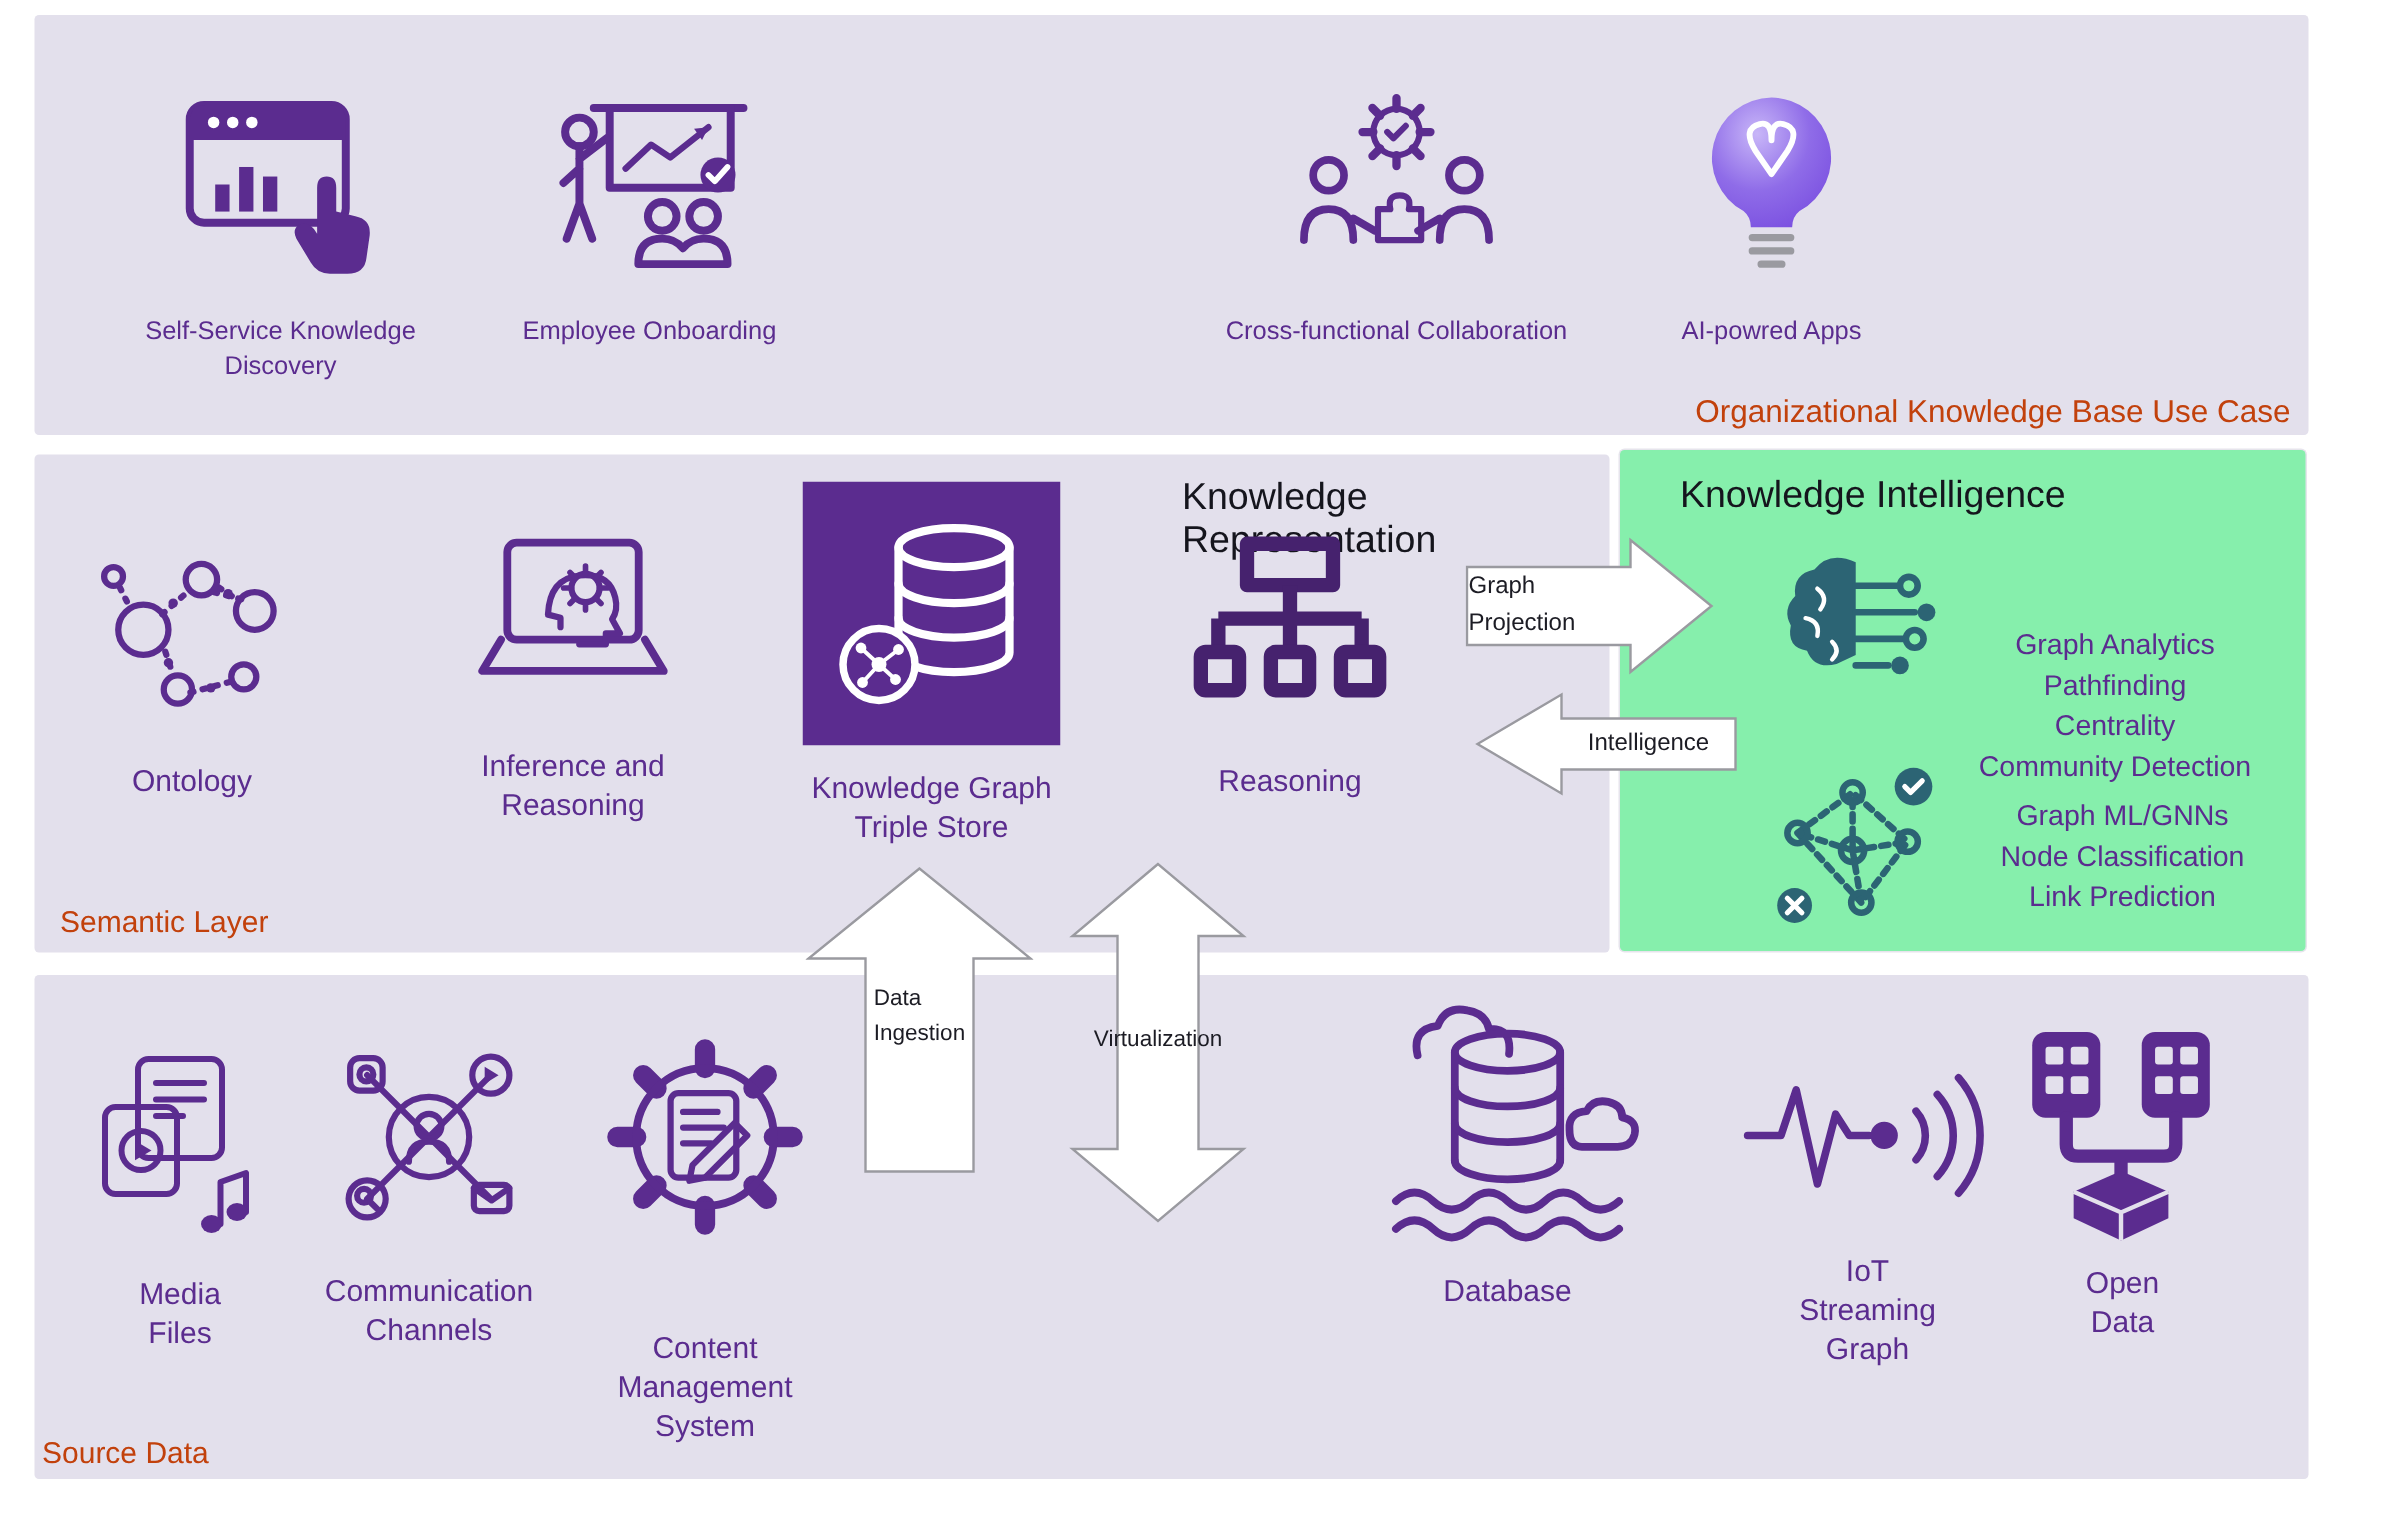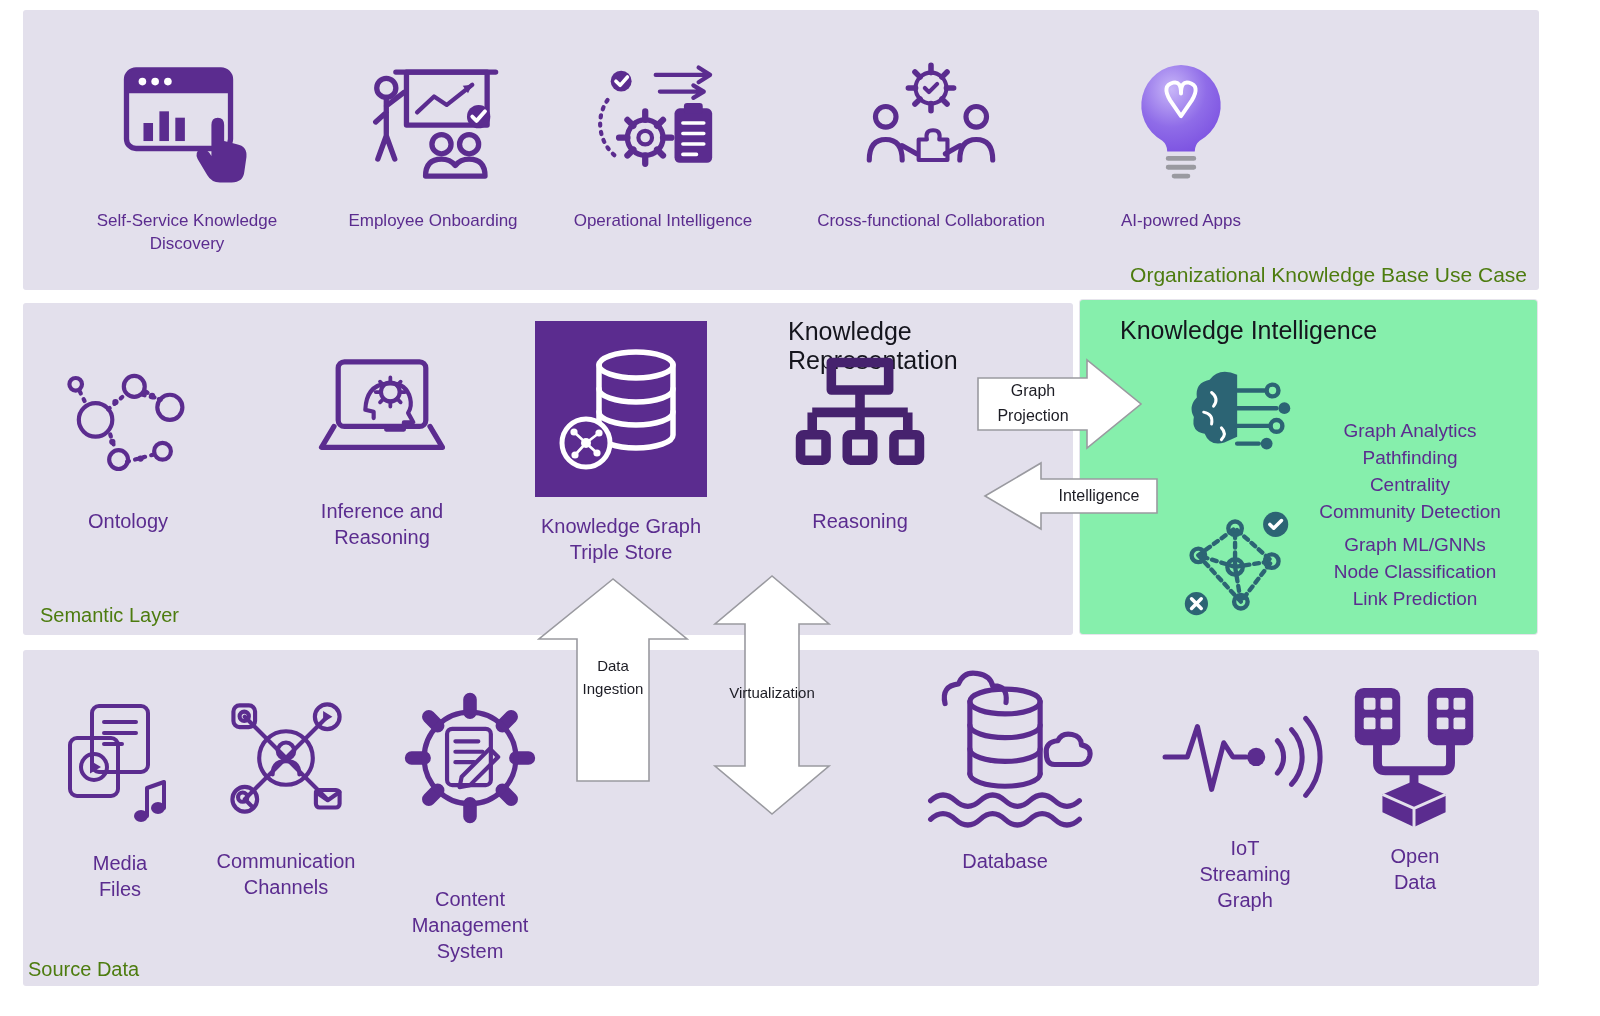--- a/index.html
+++ b/index.html
@@ -73,24 +73,6 @@
       <div class="lbl sm">Employee Onboarding</div>
     </div>
 
-    <div class="item" style="left:510px; top:35px; width:260px;">
-      <div class="icon-box" style="height:155px;">
-        <svg viewBox="0 0 130 120" width="136" height="126">
-          <circle cx="25" cy="20" r="10" class="f"></circle>
-          <path d="M20 20 l4 4 l7 -8" stroke="#fff" fill="none" stroke-width="3.4" stroke-linecap="round" stroke-linejoin="round"></path>
-          <path d="M12 38 a40 40 0 0 0 8 54" class="s4 dot3"></path>
-          <path d="M58 14 h52 m-11 -7 l11 7 l-11 7" class="s4"></path>
-          <path d="M62 30 h42 m-10 -6 l10 6 l-10 6" class="s4"></path>
-          <circle cx="48" cy="74" r="17" class="s"></circle>
-          <circle cx="48" cy="74" r="6.5" class="s4"></circle>
-          <path d="M65 74 h8 M59.3 85.3 l5.7 5.7 M48 91 v8 M36.7 85.3 l-5.7 5.7 M31 74 h-8 M36.7 62.7 l-5.7 -5.7 M48 57 v-8 M59.3 62.7 l5.7 -5.7" stroke="#5b2c8f" stroke-width="6" stroke-linecap="round"></path>
-          <rect x="76" y="46" width="36" height="52" rx="5" class="f"></rect>
-          <rect x="85" y="41" width="18" height="10" rx="3" class="f"></rect>
-          <path d="M84 60 h20 M84 70 h20 M84 80 h20 M84 90 h13" stroke="#fff" stroke-width="3.4" stroke-linecap="round"></path>
-        </svg>
-      </div>
-      <div class="lbl sm">Operational Intelligence</div>
-    </div>
 
     <div class="item" style="left:778px; top:35px; width:260px;">
       <div class="icon-box" style="height:155px;">

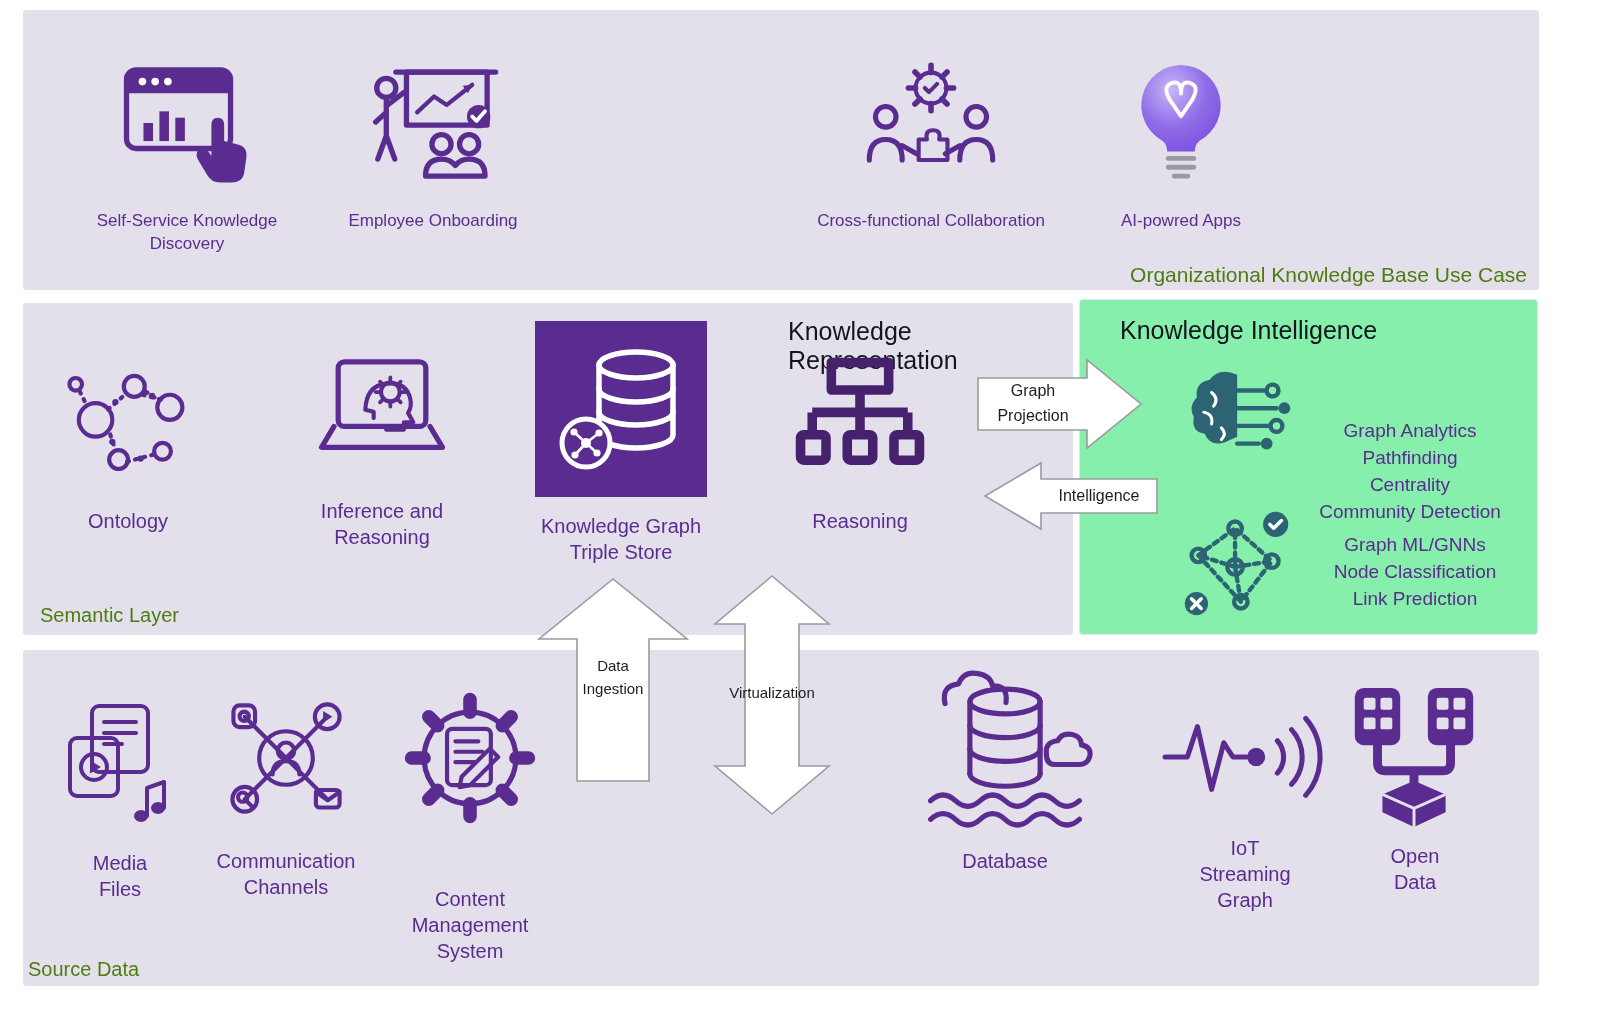--- a/index.html
+++ b/index.html
@@ -12,7 +12,7 @@
   .lbl { color:#5b2c8f; white-space:pre-line; margin-top:10px; }
   .lbl.sm { font-size:17px; line-height:1.35; }
   .lbl.md { font-size:20px; line-height:1.3; }
-  .caption { position:absolute; color:#4d7c0f; font-size:21px; }
+  .caption { position:absolute; color:#c2410c; font-size:21px; }
   .heading { position:absolute; color:#15151d; font-size:25px; }
   .ki-text { position:absolute; color:#5b2c8f; font-size:19px; line-height:1.42; text-align:center; white-space:pre-line; }
   .arrow-wrap { position:absolute; z-index:6; }

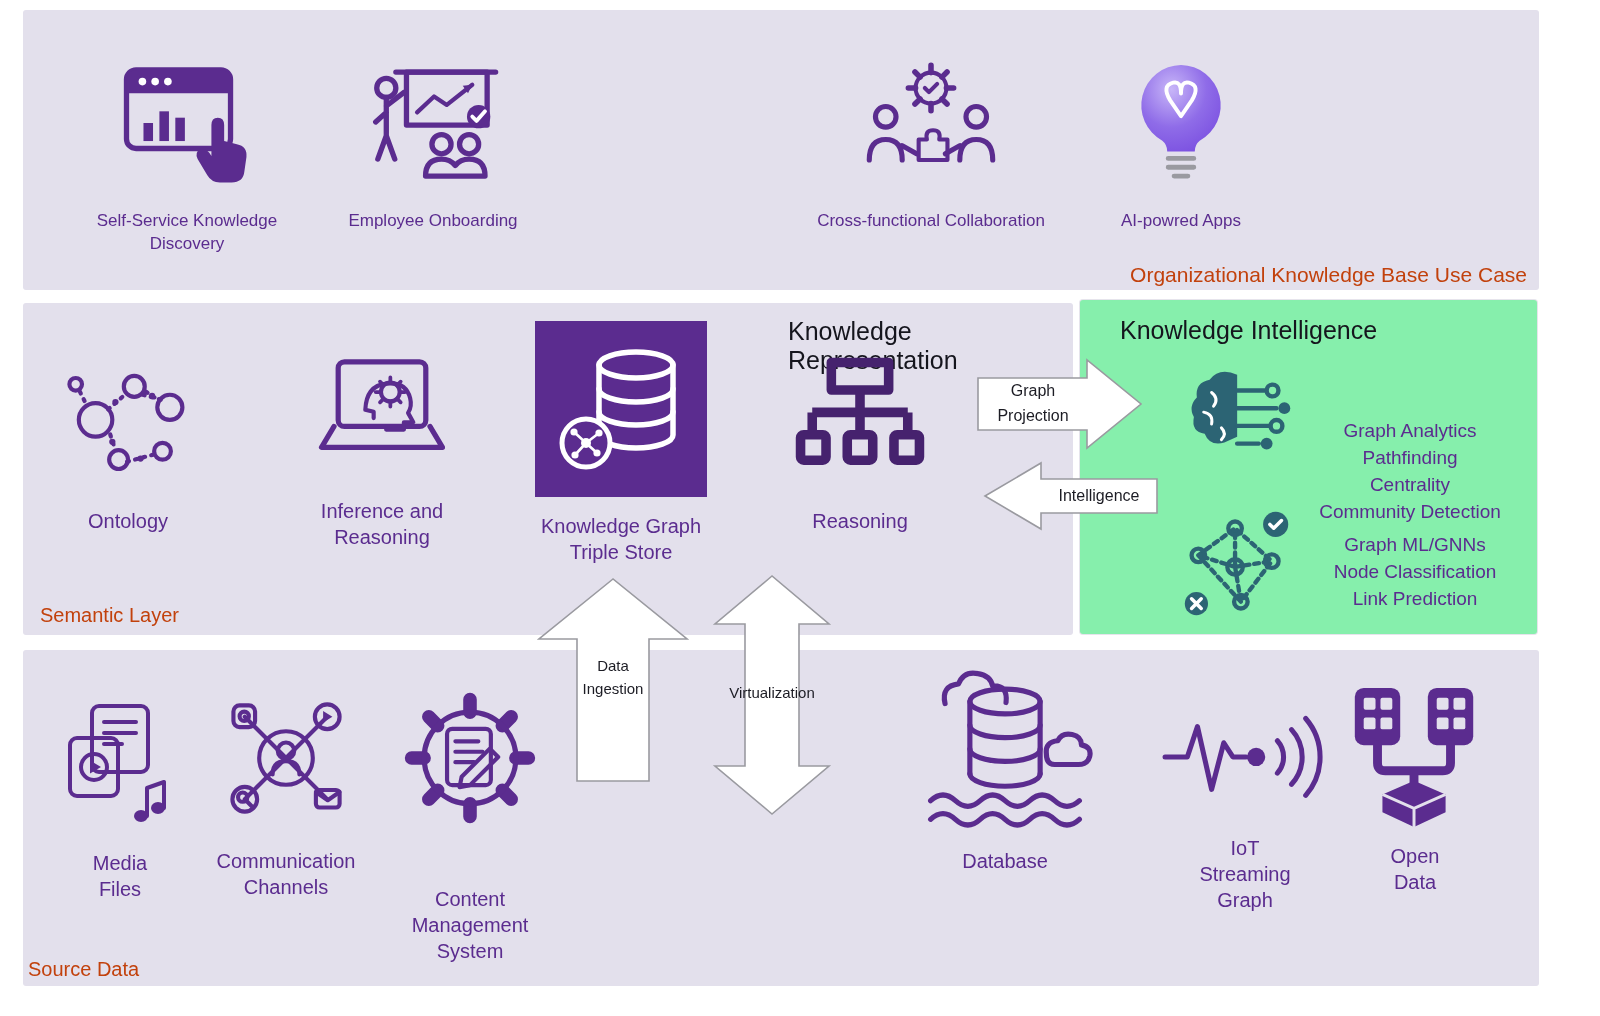--- a/index.html
+++ b/index.html
@@ -17,7 +17,7 @@
   .ki-text { position:absolute; color:#5b2c8f; font-size:19px; line-height:1.42; text-align:center; white-space:pre-line; }
   .arrow-wrap { position:absolute; z-index:6; }
   .arrow-shape { fill:#ffffff; stroke:#9a9aa0; stroke-width:1.6; }
-  .arrow-lbl { position:absolute; display:flex; align-items:center; justify-content:center; color:#1c1c24; font-size:16px; text-align:center; white-space:pre-line; line-height:1.55; }
+  .arrow-lbl { position:absolute; display:flex; align-items:center; justify-content:center; color:#1c1c24; font-size:16px; white-space:pre-line; line-height:1.55; }
   
   .s  { stroke:#5b2c8f; fill:none; stroke-width:5; stroke-linecap:round; stroke-linejoin:round; }
   .s4 { stroke:#5b2c8f; fill:none; stroke-width:4; stroke-linecap:round; stroke-linejoin:round; }

